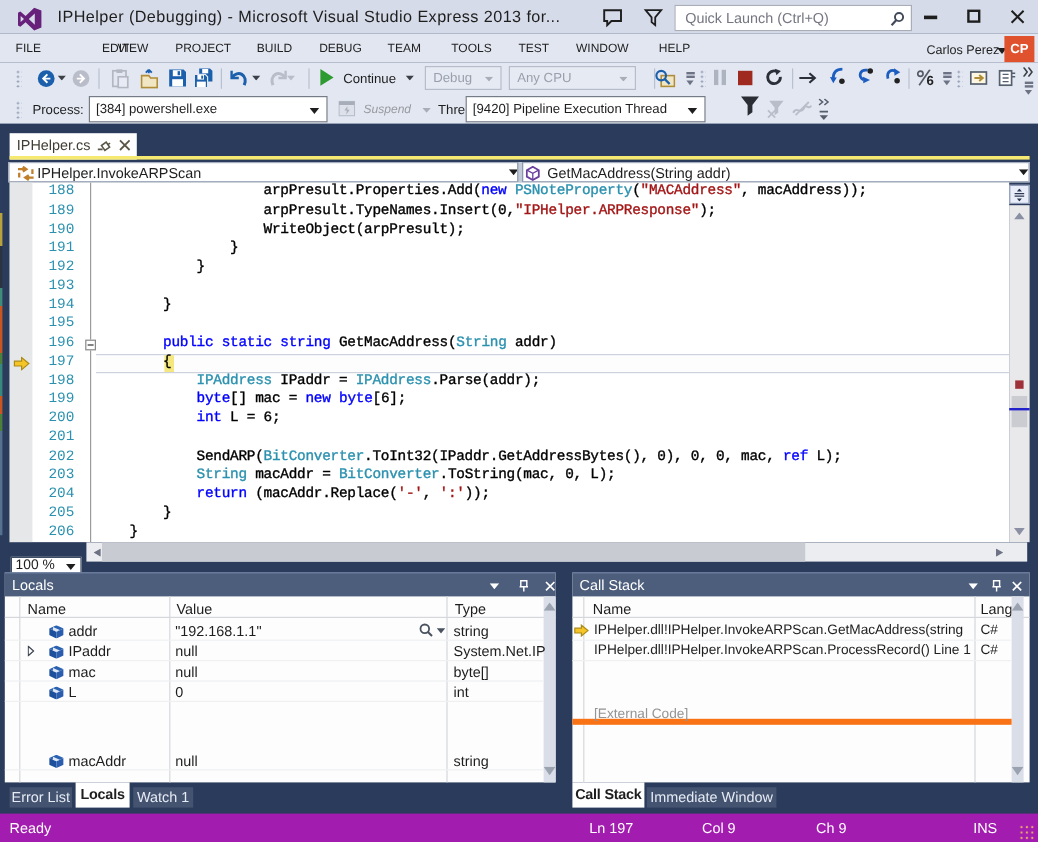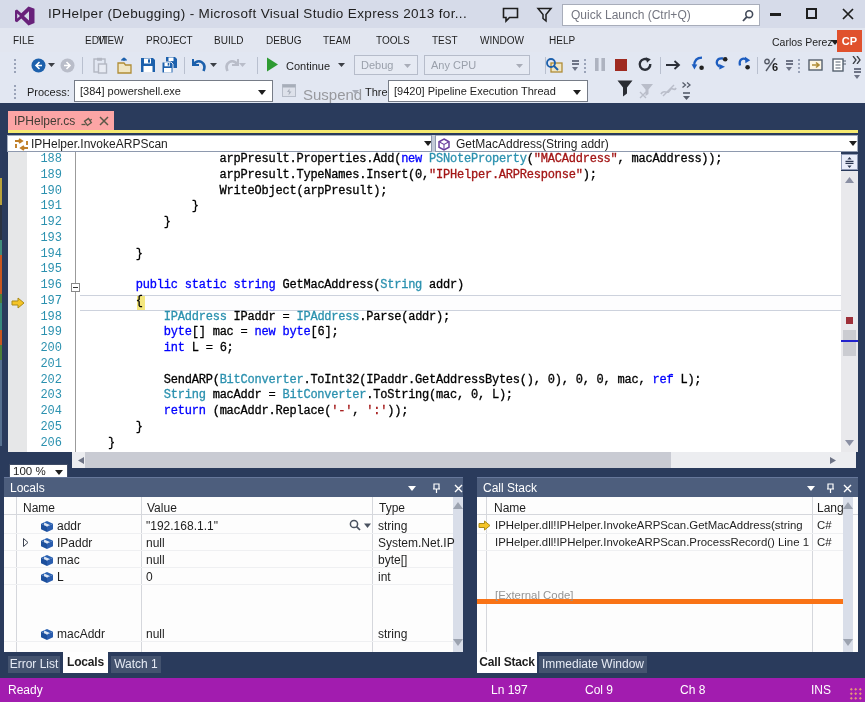--- a/index.html
+++ b/index.html
@@ -229,7 +229,7 @@
       <rect x="0.5" y="0.5" width="13" height="3" fill="#a7aeb9"></rect>
       <path d="M7.5 4.5 L5 8 H7 L6.5 11.5 L9.5 7.5 H7.5 Z" fill="#aab0bc"></path>
     </svg>
-    <div class="abs" style="left:303px;top:34px;font-size:15px;color:#98999e;">Suspend</div>
+    <div class="abs" style="left:303px;top:34px;font-size:10px;color:#98999e;font-style:italic;">Suspend</div>
     <svg class="abs" style="left:352px;top:38px;" width="7" height="4" viewBox="0 0 7 4">
         <path d="M0 0 h7 l-3.5 4 z" fill="#a9adb8"></path>
       </svg>

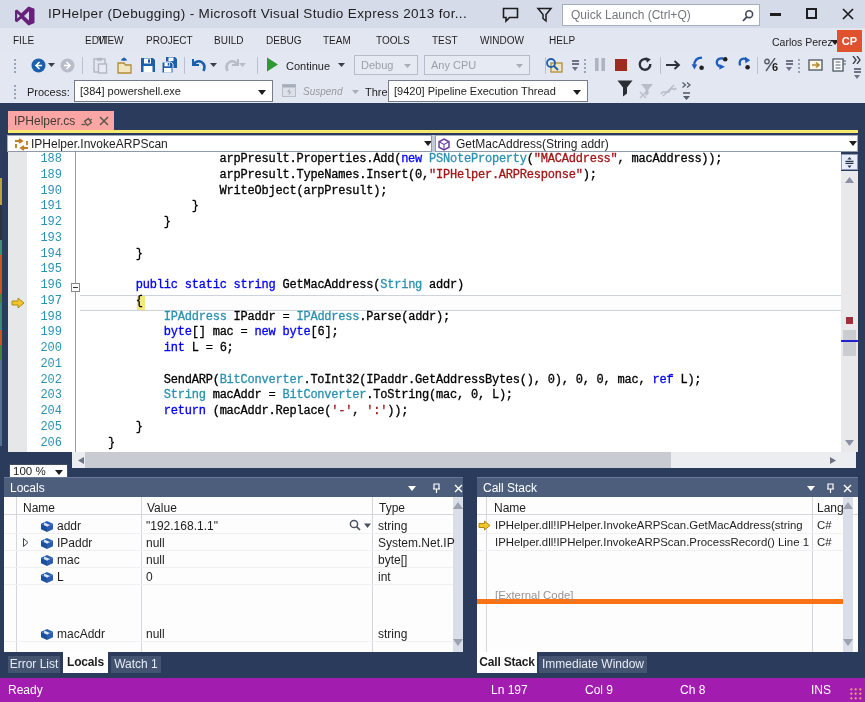--- a/index.html
+++ b/index.html
@@ -263,7 +263,7 @@
 
   <div class="abs" style="left:0;top:148px;width:2px;height:298px;background:linear-gradient(#2b3c5e 0 10%, #b8a23a 10% 19%, #2b3340 19% 31%, #3f8c7a 31% 36%, #c8571f 36% 49%, #4c7f3a 49% 52%, #37897d 52% 61%, #c8571f 61% 66%, #4c7f3a 66% 71%, #56708f 71% 100%);"></div>
 
-  <div class="abs" style="left:8px;top:111px;width:106px;height:22px;background:#fca5a5;">
+  <div class="abs" style="left:8px;top:111px;width:106px;height:22px;background:#ffffff;">
     <div class="abs" style="left:6px;top:3px;font-size:12px;color:#413d34;">IPHelper.cs</div>
     <svg class="abs" style="left:73px;top:5px;" width="12" height="12" viewBox="0 0 12 12">
       <path d="M0.5 8.5 H4.5" stroke="#5b5747" stroke-width="1.3" fill="none"></path>

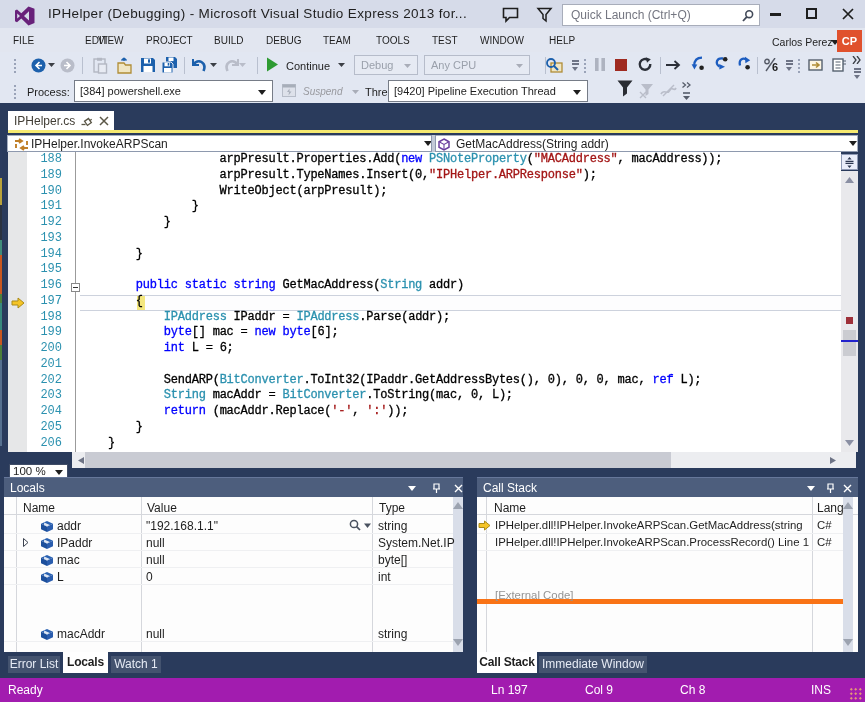--- a/index.html
+++ b/index.html
@@ -542,7 +542,7 @@
     <div class="abs" style="left:8px;top:5px;">Ready</div>
     <div class="abs" style="left:491px;top:5px;">Ln 197</div>
     <div class="abs" style="left:585px;top:5px;">Col 9</div>
-    <div class="abs" style="left:680px;top:5px;">Ch 8</div>
+    <div class="abs" style="left:680px;top:5px;">Ch 9</div>
     <div class="abs" style="left:811px;top:5px;">INS</div>
     <div class="abs grip2" style="left:849px;top:9px;width:13px;height:13px;"></div>
   </div>

